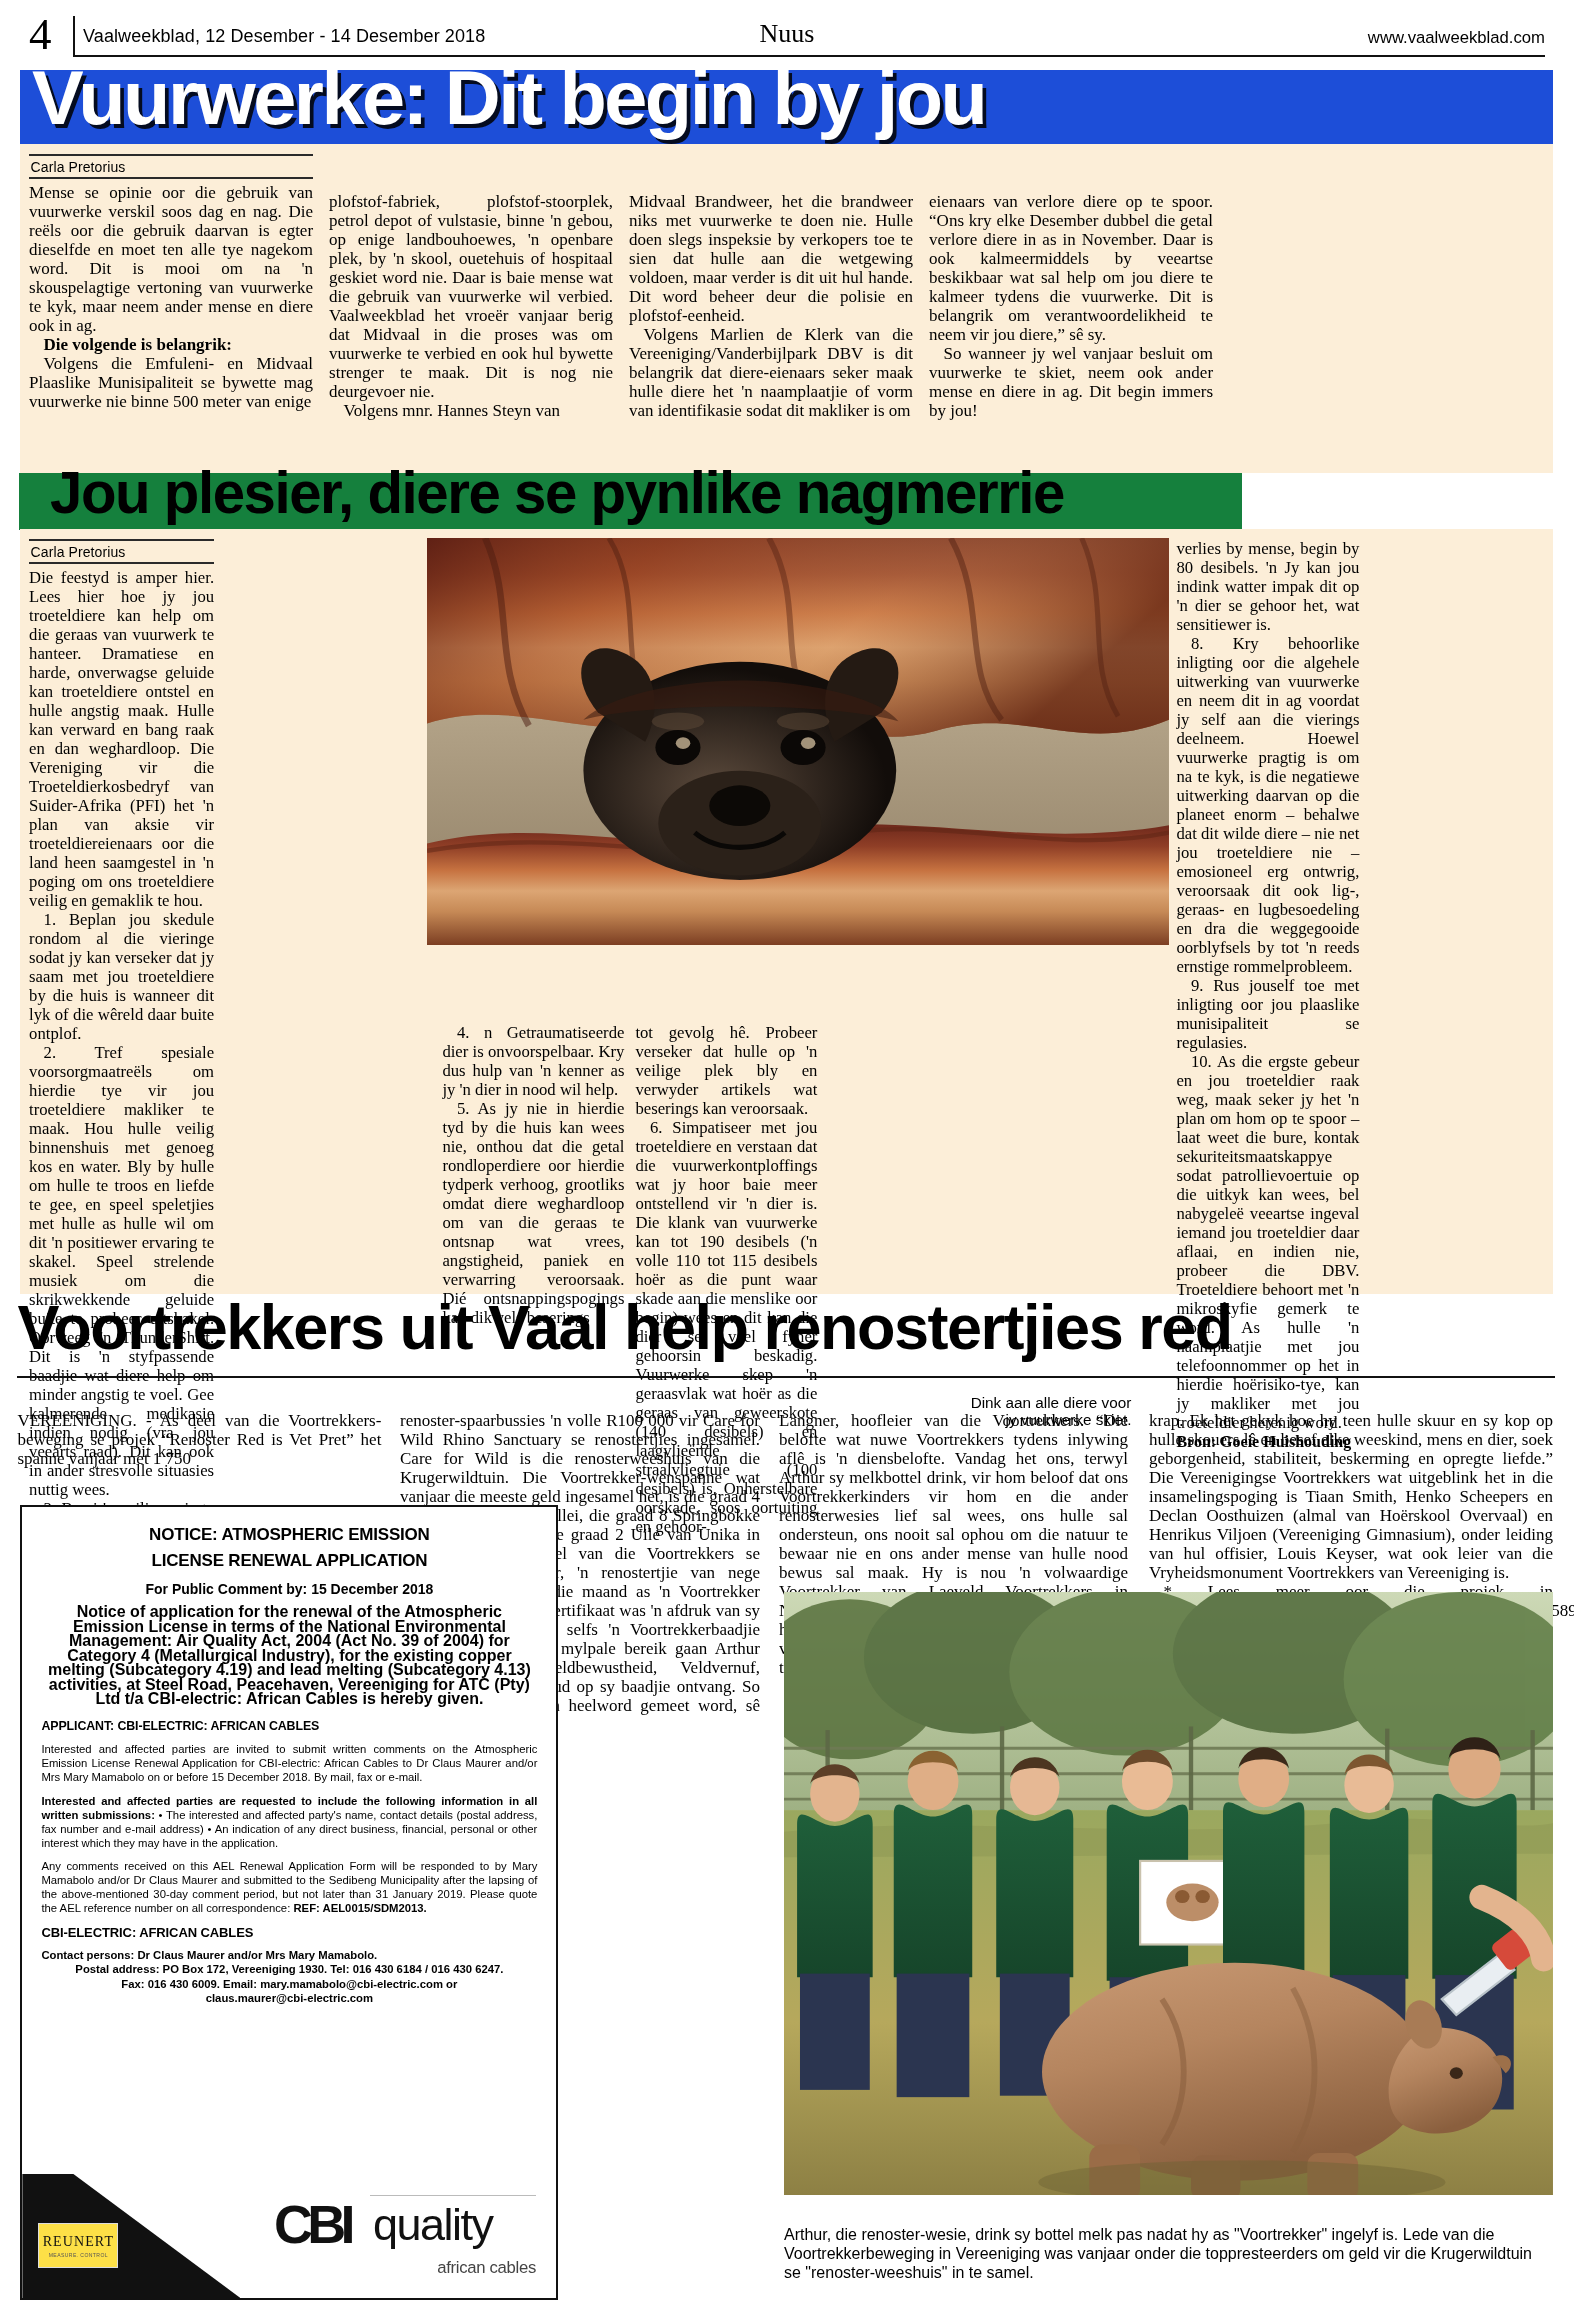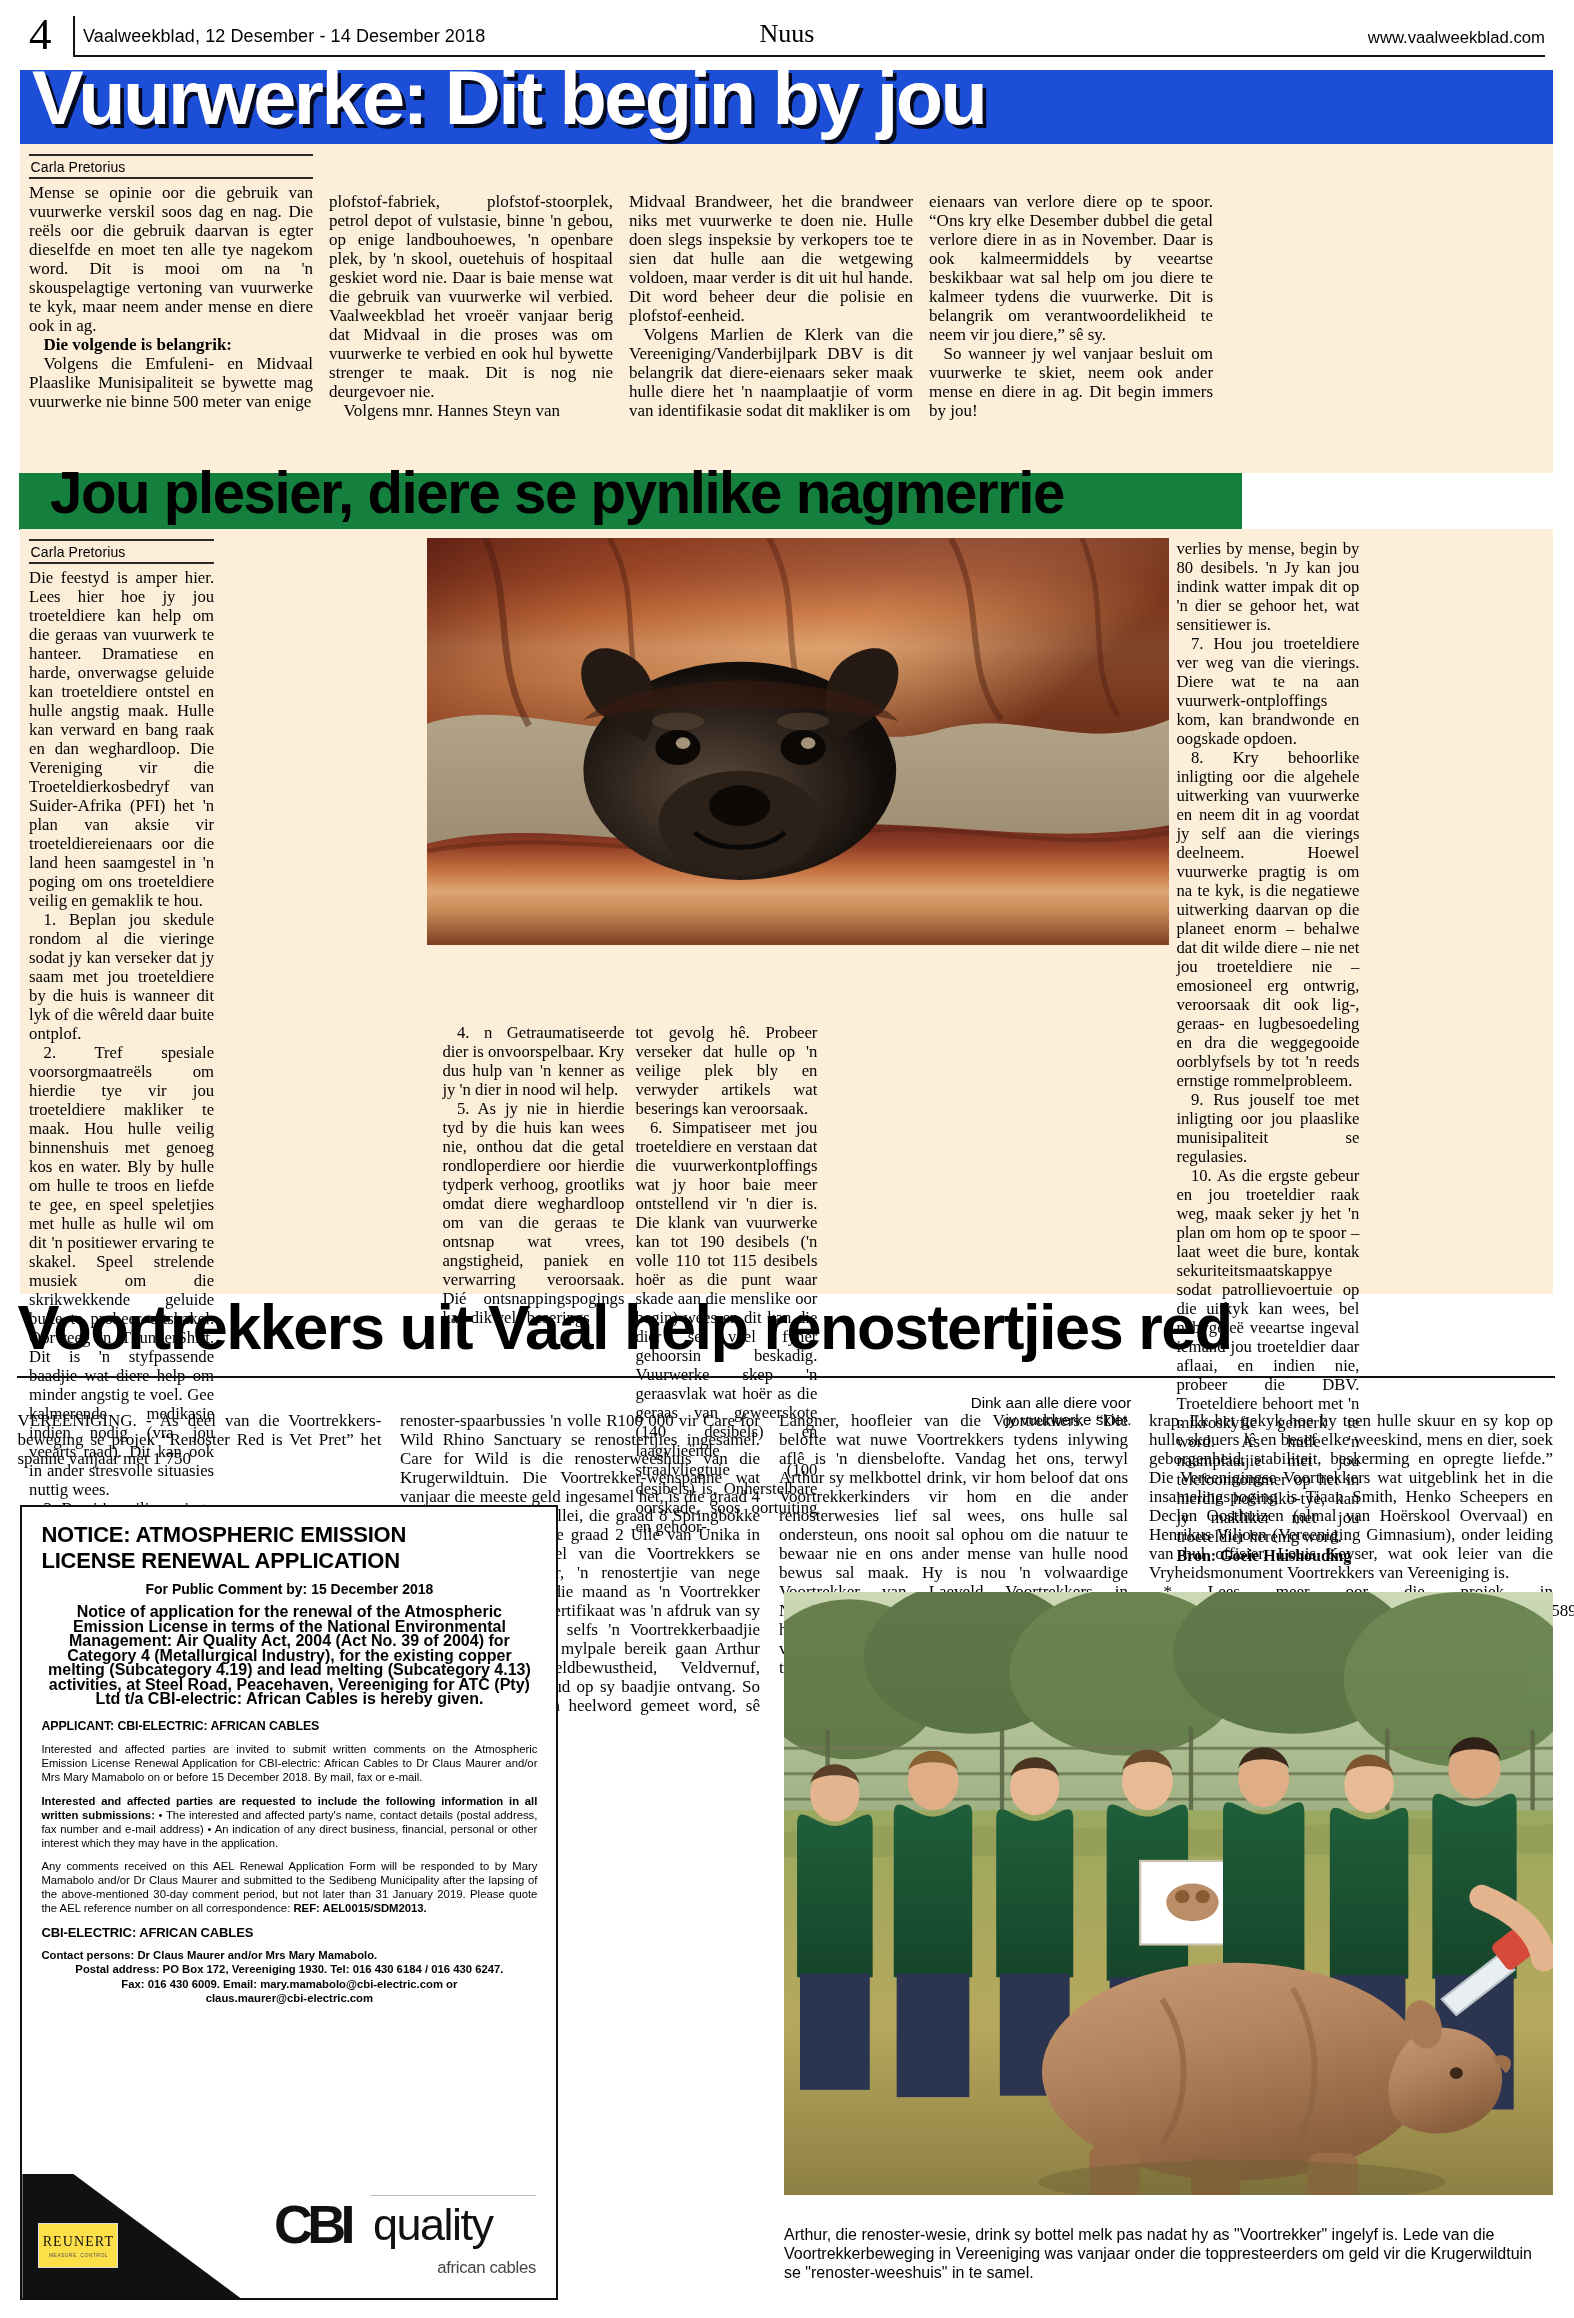--- a/index.html
+++ b/index.html
@@ -282,7 +282,6 @@
     <div class="a2-col a2-c5">
       <div class="bodytext sm">
         <p>verlies by mense, begin by 80 desibels. 'n Jy kan jou indink watter impak dit op 'n dier se gehoor het, wat sensitiewer is.</p>
-        <p class="ind">7. Hou jou troeteldiere ver weg van die vierings. Diere wat te na aan vuurwerk-ontploffings kom, kan brandwonde en oogskade opdoen.</p>
         <p class="ind">8. Kry behoorlike inligting oor die algehele uitwerking van vuurwerke en neem dit in ag voordat jy self aan die vierings deelneem. Hoewel vuurwerke pragtig is om na te kyk, is die negatiewe uitwerking daarvan op die planeet enorm – behalwe dat dit wilde diere – nie net jou troeteldiere nie – emosioneel erg ontwrig, veroorsaak dit ook lig-, geraas- en lugbesoedeling en dra die weggegooide oorblyfsels by tot 'n reeds ernstige rommelprobleem.</p>
         <p class="ind">9. Rus jouself toe met inligting oor jou plaaslike munisipaliteit se regulasies.</p>
         <p class="ind">10. As die ergste gebeur en jou troeteldier raak weg, maak seker jy het 'n plan om hom op te spoor – laat weet die bure, kontak sekuriteitsmaatskappye sodat patrollievoertuie op die uitkyk kan wees, bel nabygeleë veeartse ingeval iemand jou troeteldier daar aflaai, en indien nie, probeer die DBV. Troeteldiere behoort met 'n mikroskyfie gemerk te word. As hulle 'n naamplaatjie met jou telefoonnommer op het in hierdie hoërisiko-tye, kan jy makliker met jou troeteldier herenig word.</p>

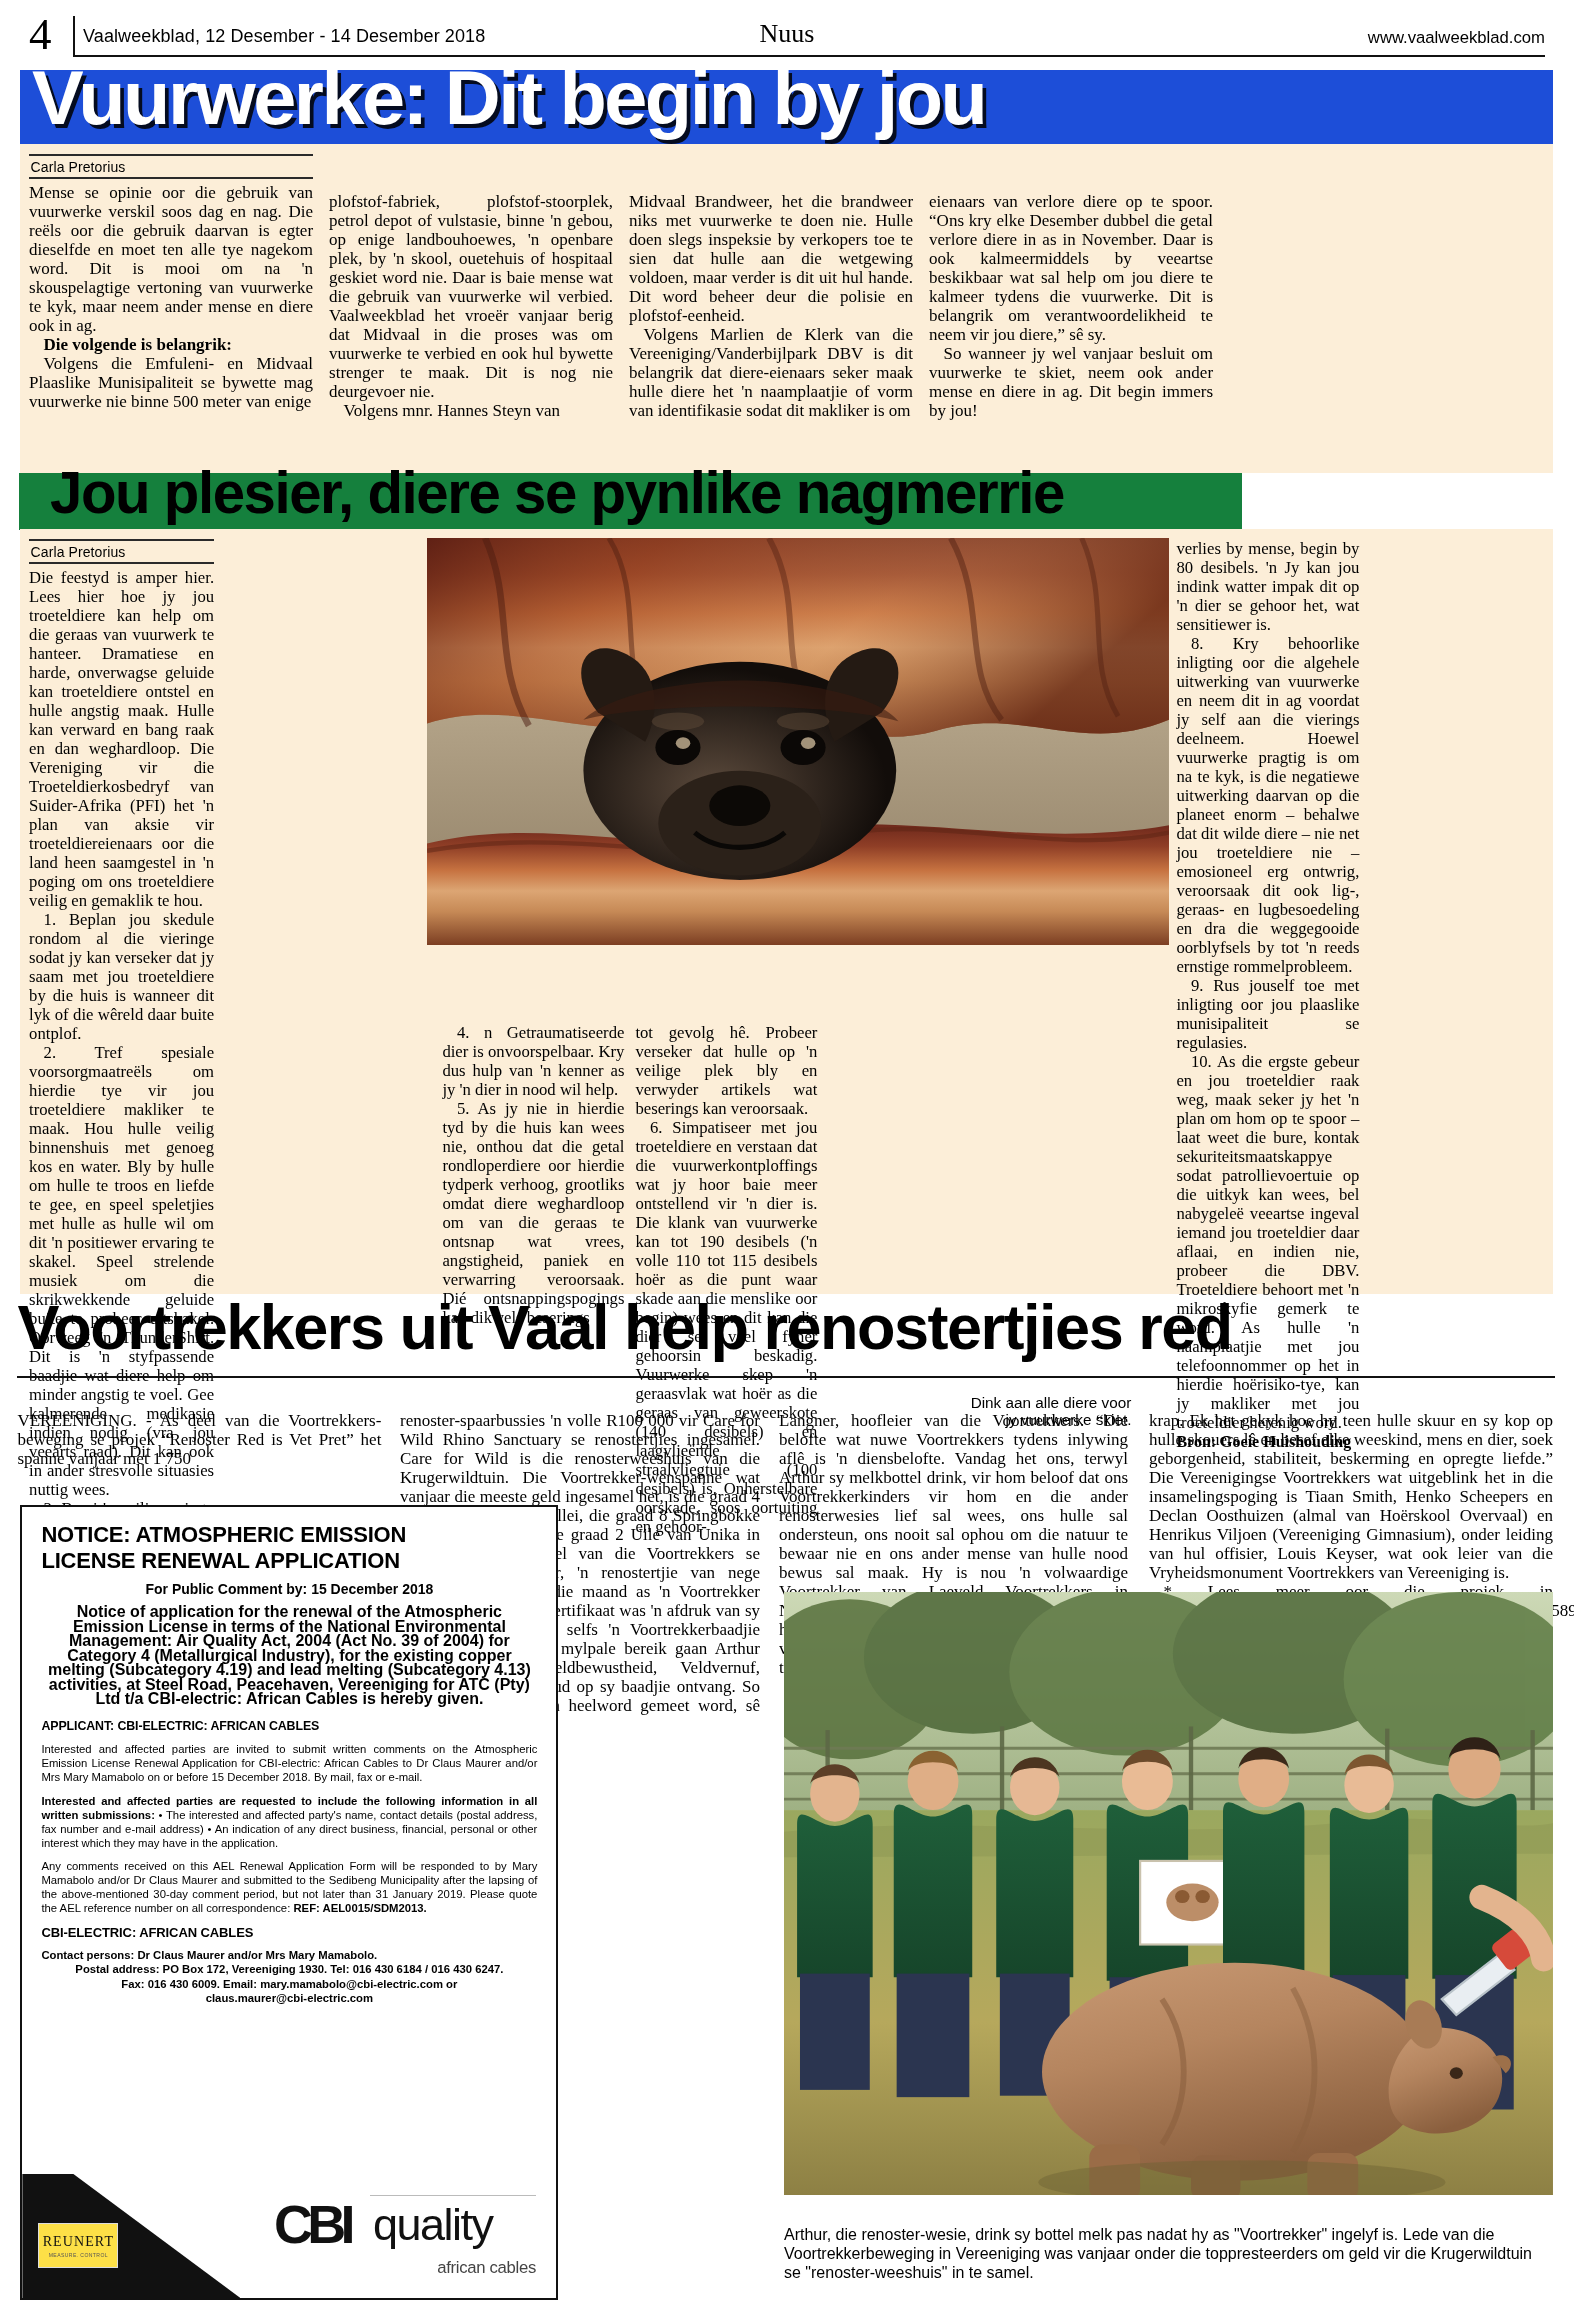--- a/index.html
+++ b/index.html
@@ -88,7 +88,7 @@
   .notice{position:absolute;left:20.4px;top:1505px;width:538px;height:795px;
     background:#fff;border:2.9px solid #111;box-sizing:border-box;overflow:hidden;}
   .nt-inner{padding:14.5px 19px 0 19px;font-family:"Liberation Sans",sans-serif;color:#000;}
-  .nt-title{font-weight:700;font-size:22px;line-height:26px;letter-spacing:-0.2px;}
+  .nt-title{font-weight:700;font-size:17px;line-height:26px;text-align:center;letter-spacing:-0.2px;}
   .nt-sub{font-weight:700;font-size:14px;text-align:center;margin-top:7.3px;}
   .nt-lead{font-weight:700;font-size:16px;line-height:14.5px;text-align:center;margin-top:8.7px;}
   .nt-applicant{font-weight:700;font-size:12.4px;margin-top:11.6px;letter-spacing:-0.1px;}

